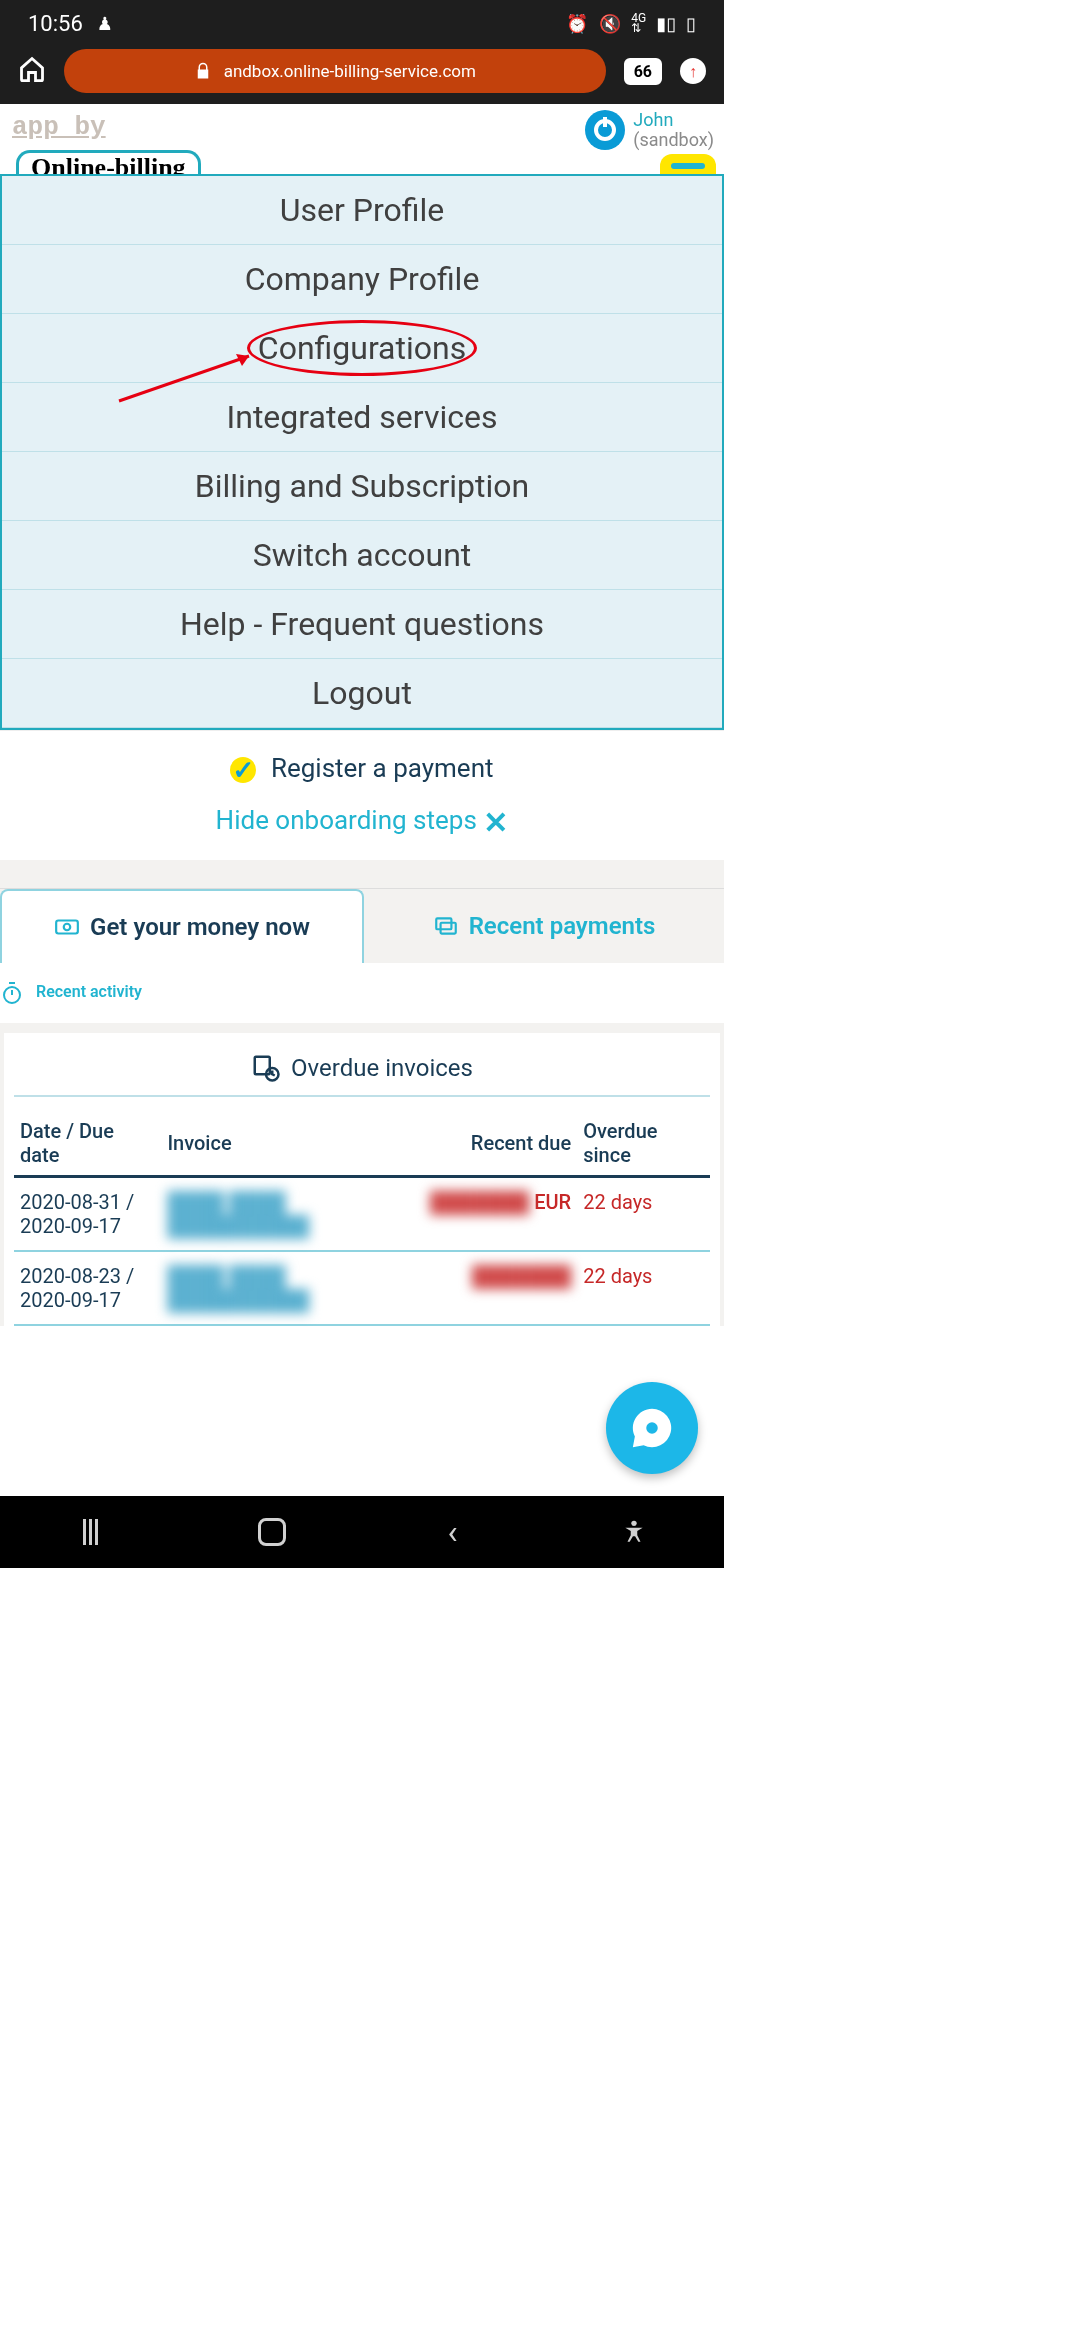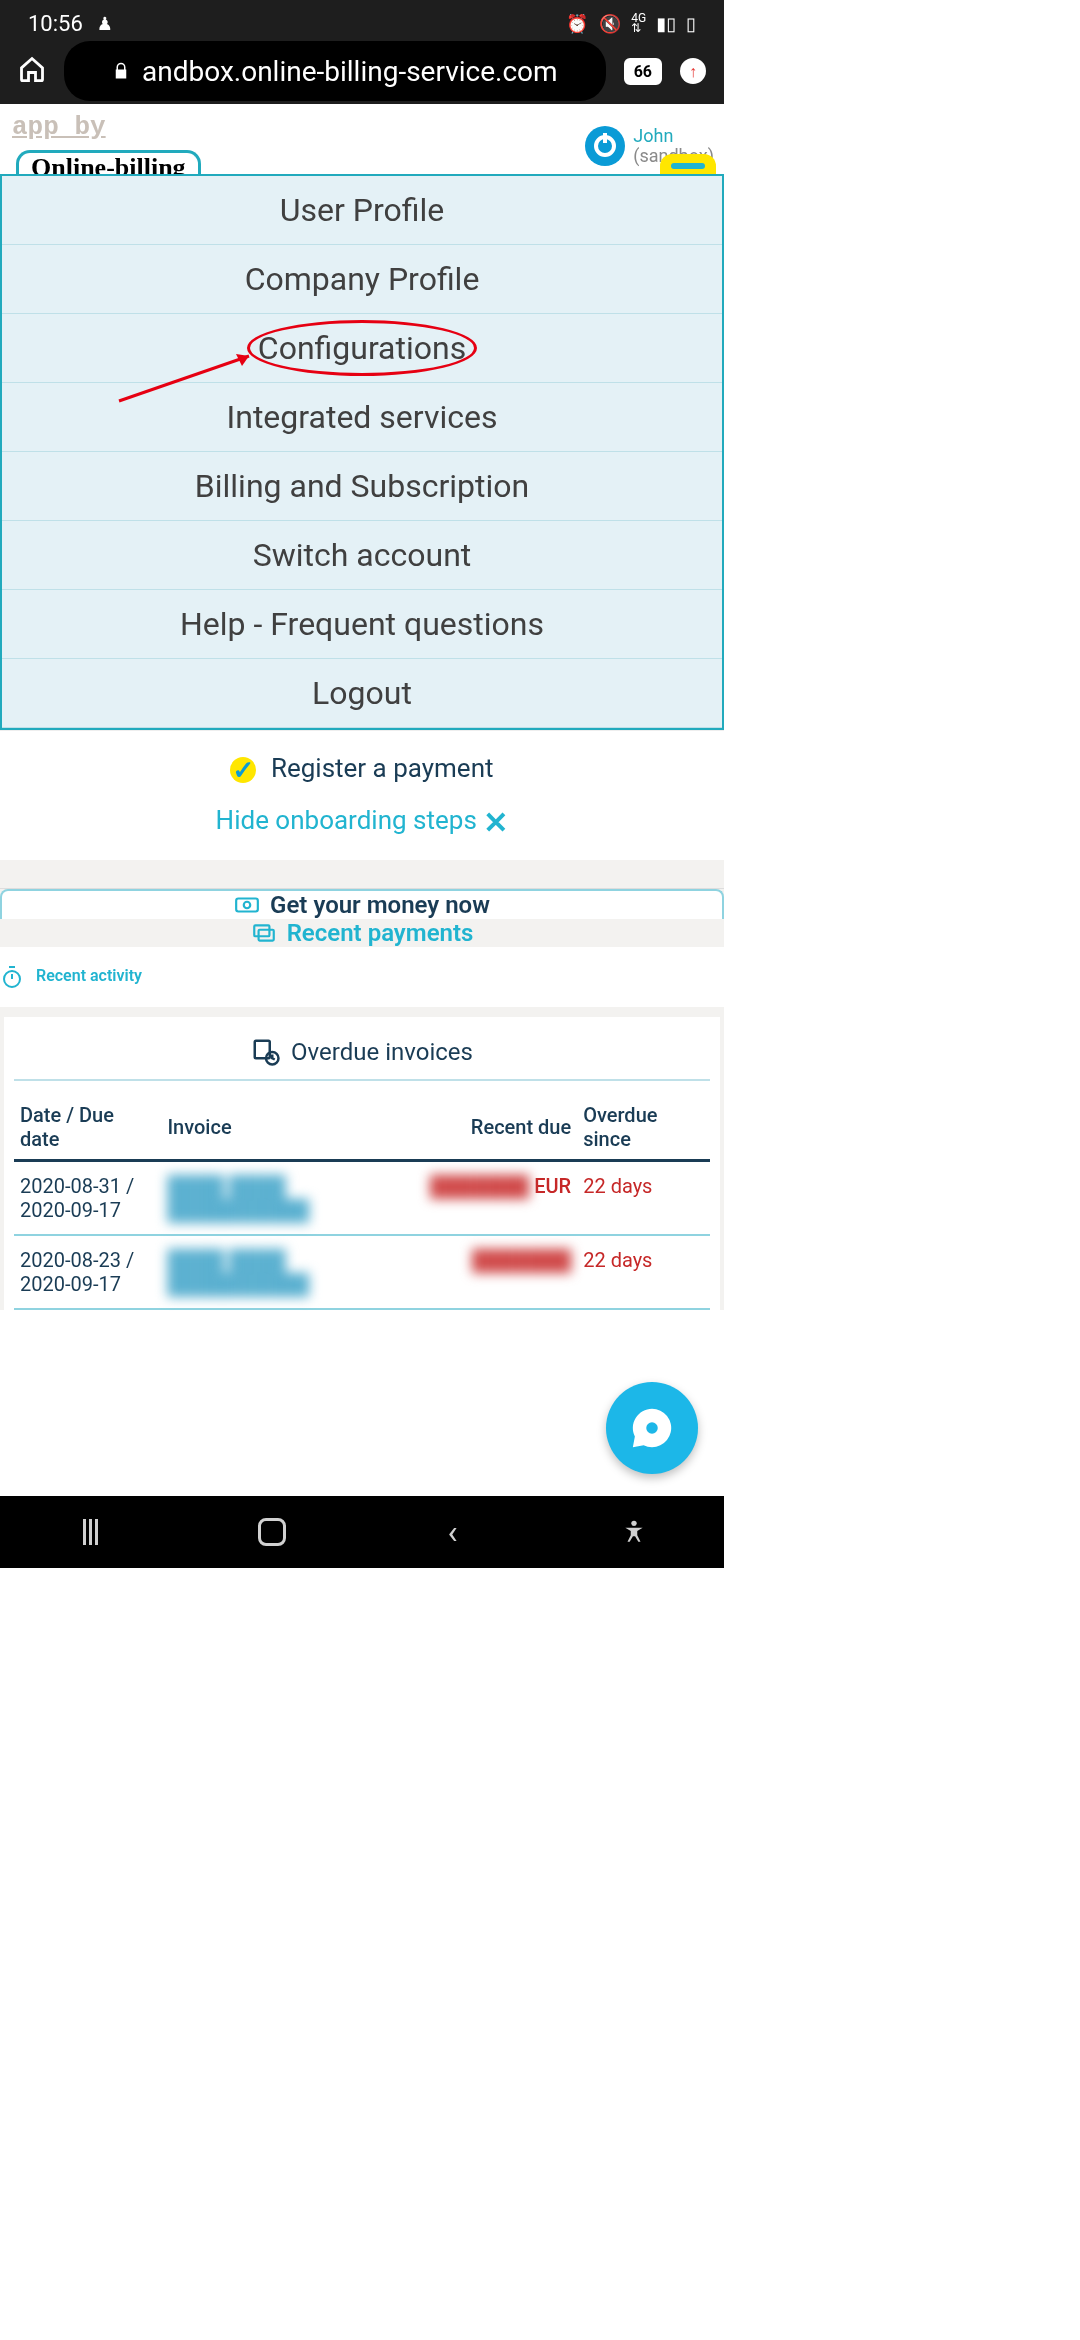--- a/index.html
+++ b/index.html
@@ -12,7 +12,7 @@
   
   .url-bar { height: 58px; background: #1e1e1e; display: flex; align-items: center; gap: 18px; padding: 0 18px 8px 18px; }
   .home-icon { color: #fff; }
-  .url-pill { flex: 1; background: #000000; border-radius: 26px; height: 60px; display: flex; align-items: center; justify-content: center; color: #fff; font-size: 28px; gap: 12px; }
+  .url-pill { flex: 1; background: #c2410c; border-radius: 26px; height: 44px; display: flex; align-items: center; justify-content: center; color: #fff; font-size: 17px; gap: 12px; }
   .tab-count { background: #fff; color: #000; border-radius: 6px; padding: 2px 8px; font-size: 16px; font-weight: 700; border: 2px solid #fff; }
   .up-badge { width: 26px; height: 26px; border-radius: 50%; background: #fff; display: flex; align-items: center; justify-content: center; color: #e53935; font-weight: bold; }
   

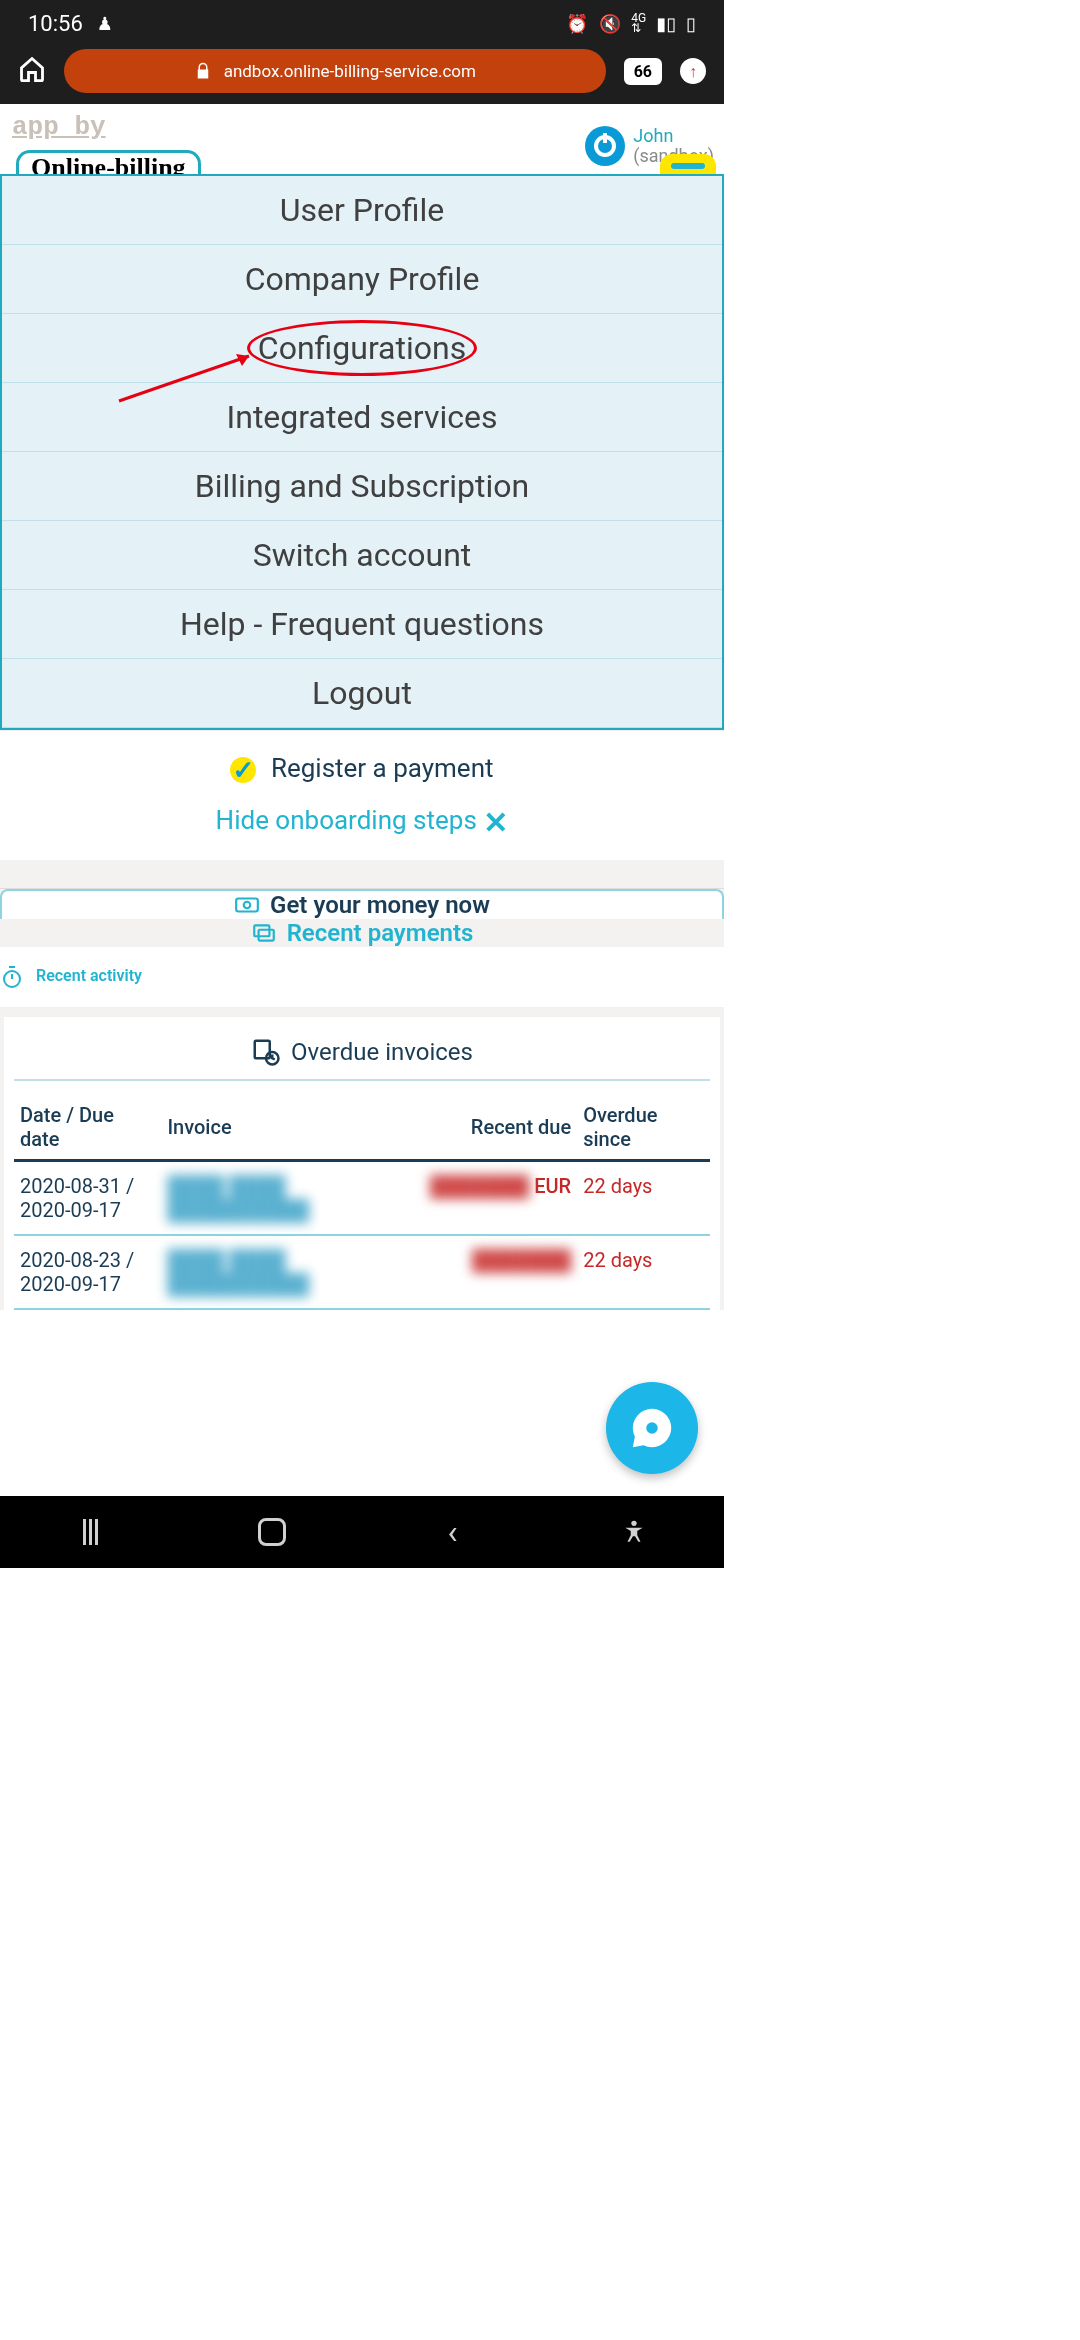--- a/index.html
+++ b/index.html
@@ -19,7 +19,7 @@
   .page-top { background: #fff; position: relative; padding: 8px 12px 0 12px; height: 70px; }
   .app-by { color: #c9c0b8; font-family: Liberation Mono, monospace; font-size: 26px; text-decoration: underline; font-weight: 600; }
   .online-billing-tab { position: absolute; bottom: -6px; left: 16px; border: 3px solid #21aabd; border-bottom: none; border-radius: 14px 14px 0 0; padding: 2px 12px 0 12px; font-family: "Comic Sans MS", cursive; font-size: 26px; font-weight: 700; color: #000; background: #fff; height: 30px; overflow: hidden; line-height: 26px; }
-  .user-chip { position: absolute; right: 10px; top: 22px; display: flex; align-items: center; gap: 8px; justify-content: space-between; }
+  .user-chip { position: absolute; right: 10px; top: 6px; display: flex; align-items: center; gap: 8px; justify-content: space-between; }
   .power-circle { width: 40px; height: 40px; border-radius: 50%; background: #0a9bd6; display: flex; align-items: center; justify-content: center; }
   .power-inner { width: 22px; height: 22px; border: 4px solid #fff; border-radius: 50%; position: relative; }
   .power-inner::after { content: ""; position: absolute; top: -6px; left: 50%; transform: translateX(-50%); width: 4px; height: 10px; background: #fff; }

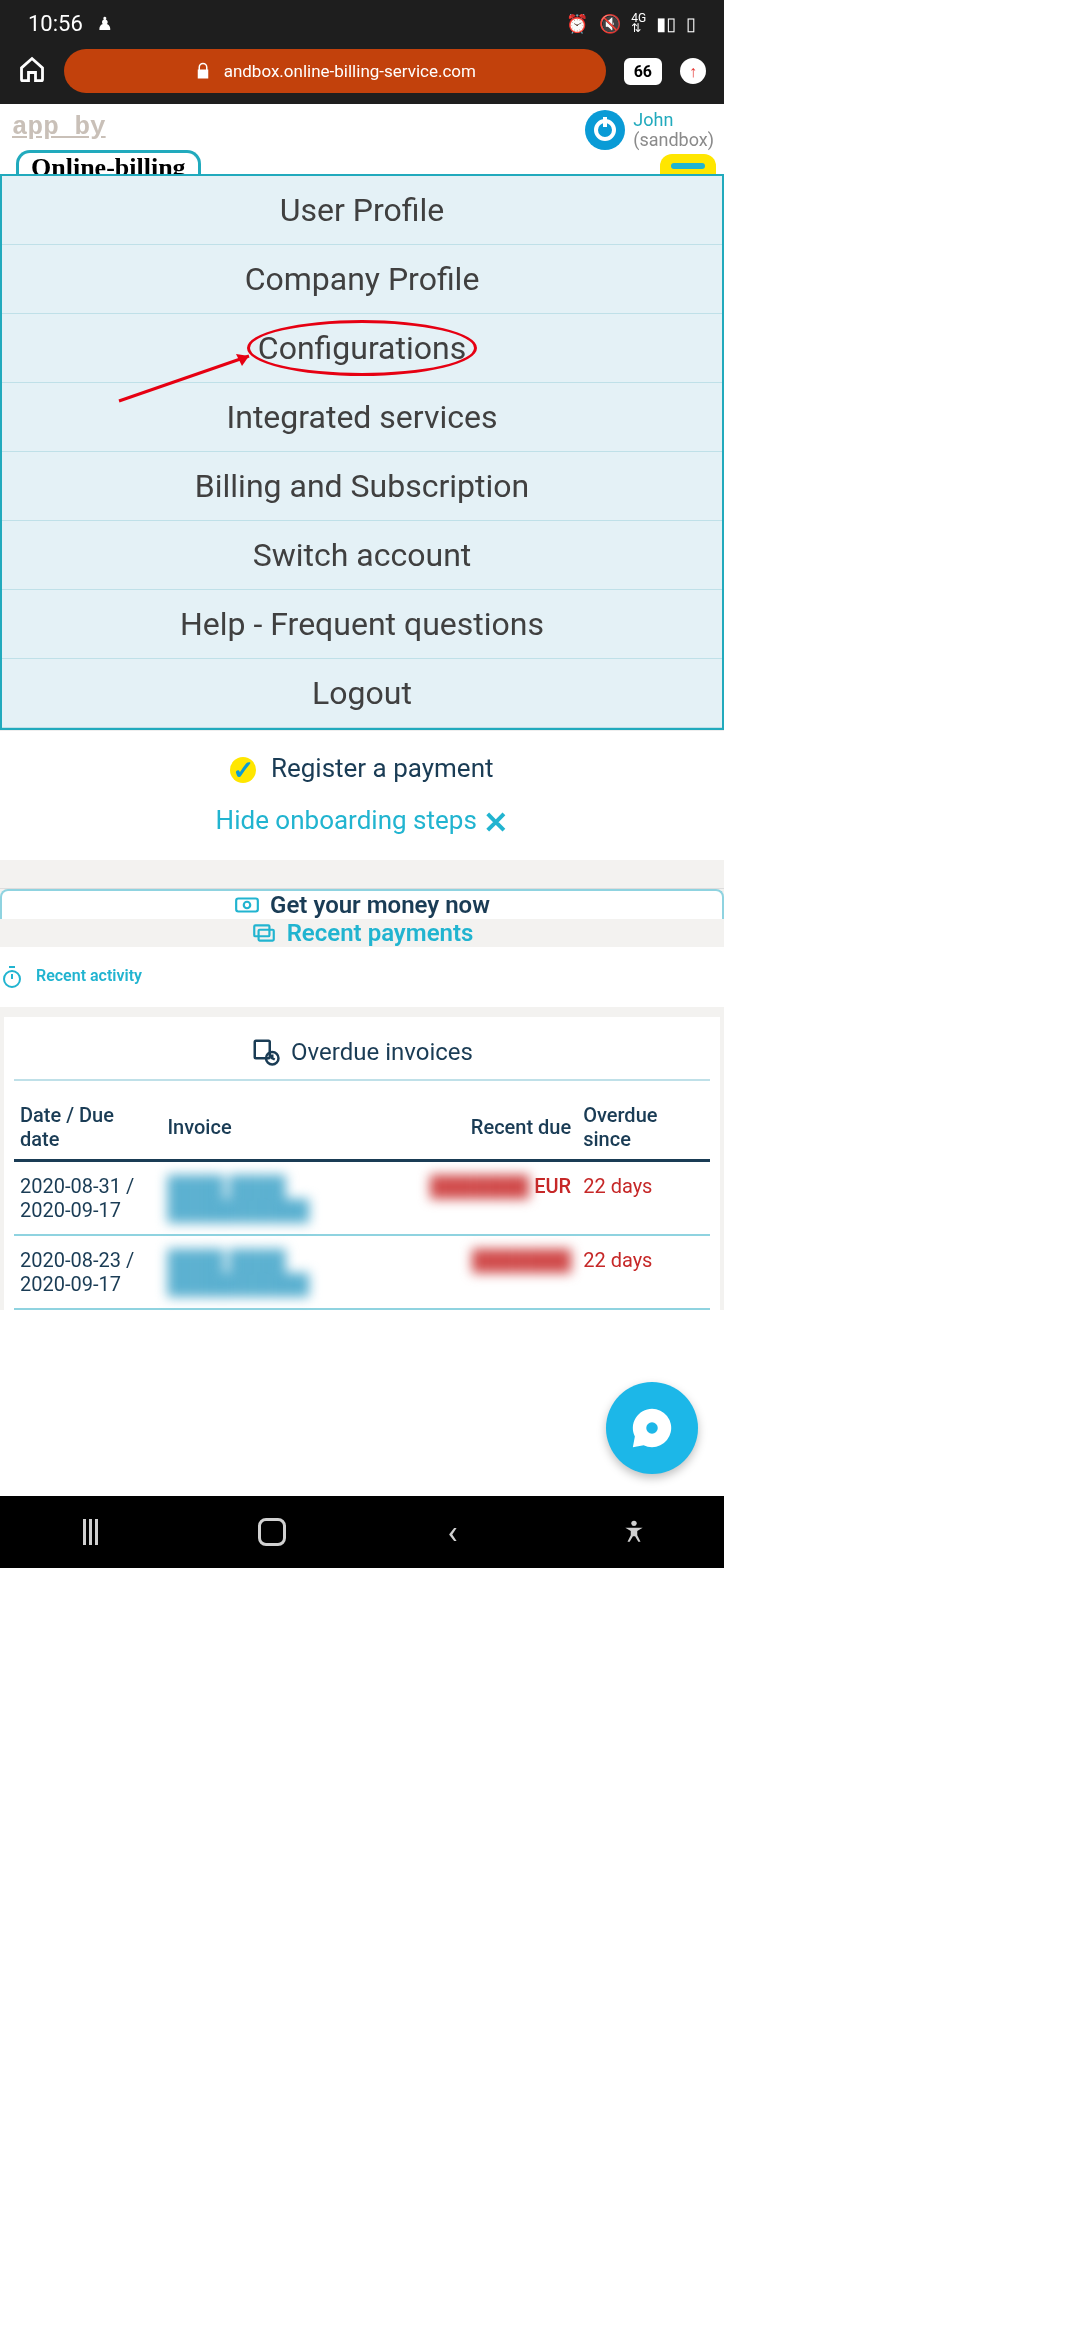--- a/index.html
+++ b/index.html
@@ -41,7 +41,7 @@
   .hide-onboarding { background: #fff; padding: 14px 0 20px 0; text-align: center; font-size: 26px; color: #21b4d0; }
   .hide-onboarding .x { font-weight: 900; font-size: 30px; vertical-align: middle; }
   
-  .money-tabs { display: flex; border-top: 1px solid #ddd; background: #f3f2f0; margin-top: 28px; flex-direction: column; }
+  .money-tabs { display: flex; border-top: 1px solid #ddd; background: #f3f2f0; margin-top: 28px; }
   .money-tab { flex: 1; height: 74px; display: flex; align-items: center; justify-content: center; gap: 10px; font-size: 24px; }
   .money-tab.active { background: #fff; border: 2px solid #8fd3e0; border-bottom: none; border-radius: 8px 8px 0 0; color: #1a3c55; font-weight: 600; }
   .money-tab.inactive { color: #21b4d0; font-weight: 600; }

